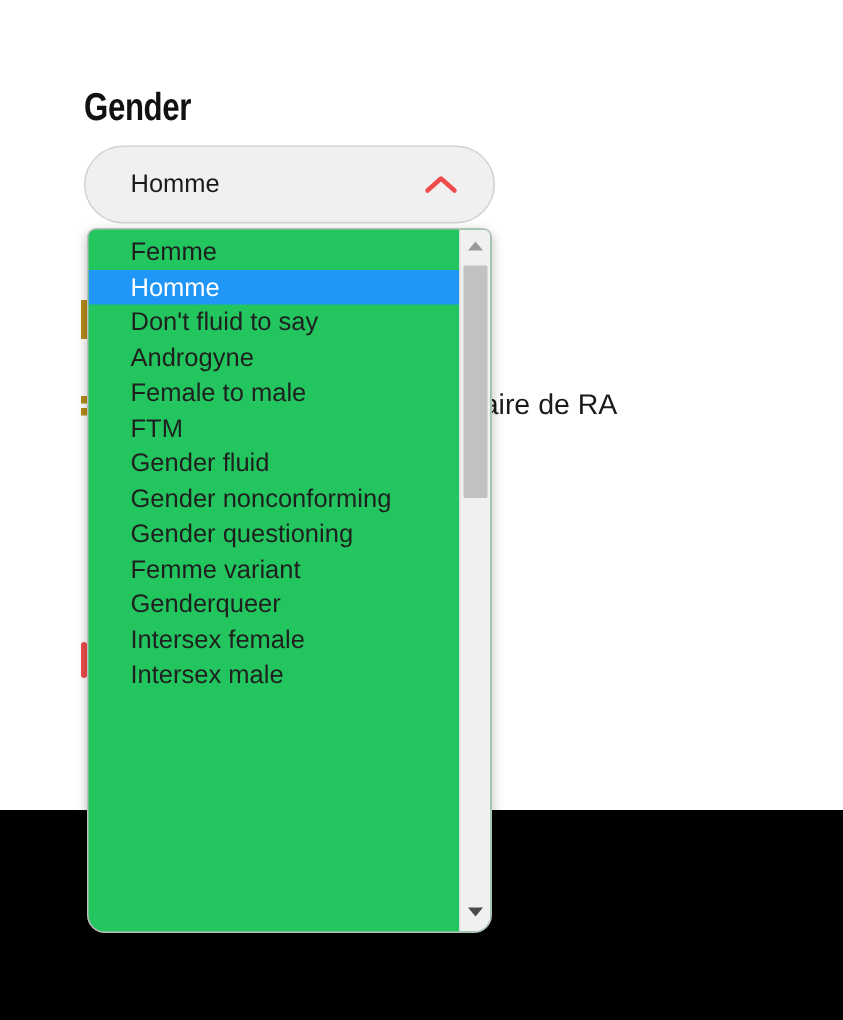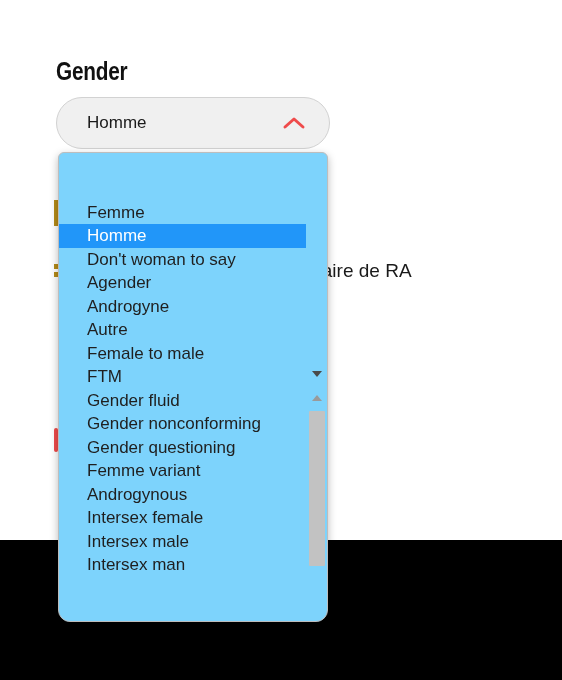--- a/index.html
+++ b/index.html
@@ -106,13 +106,12 @@
     width: 270px;
     height: 470px;
     box-sizing: border-box;
-    background: #7dd3fc;
+    background: #22c55e;
     border: 1px solid #bdbdbd;
     border-radius: 6px 6px 12px 12px;
     box-shadow: 0 3px 8px rgba(0,0,0,0.28);
     overflow: hidden;
     display: flex;
-    align-items: center;
   }
   #option-list {
     flex: 1 1 auto;

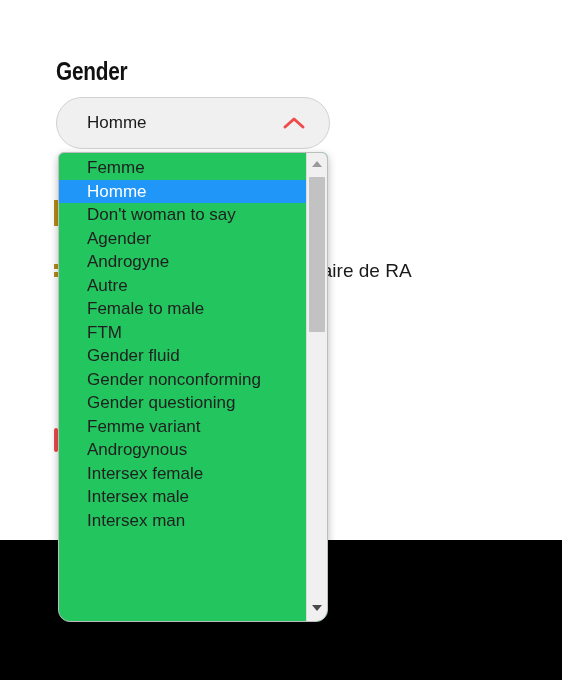--- a/index.html
+++ b/index.html
@@ -196,7 +196,7 @@
   <ul id="option-list">
       <li class="option-row">Femme</li>
       <li class="option-row selected">Homme</li>
-      <li class="option-row">Don't woman to say</li>
+      <li class="option-row">Don't fluid to say</li>
       <li class="option-row">Agender</li>
       <li class="option-row">Androgyne</li>
       <li class="option-row">Autre</li>

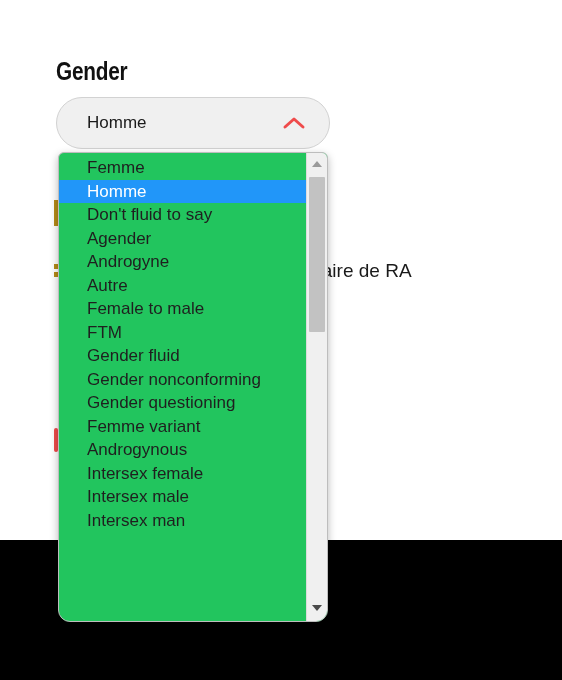--- a/index.html
+++ b/index.html
@@ -197,7 +197,6 @@
       <li class="option-row">Femme</li>
       <li class="option-row selected">Homme</li>
       <li class="option-row">Don't fluid to say</li>
-      <li class="option-row">Agender</li>
       <li class="option-row">Androgyne</li>
       <li class="option-row">Autre</li>
       <li class="option-row">Female to male</li>

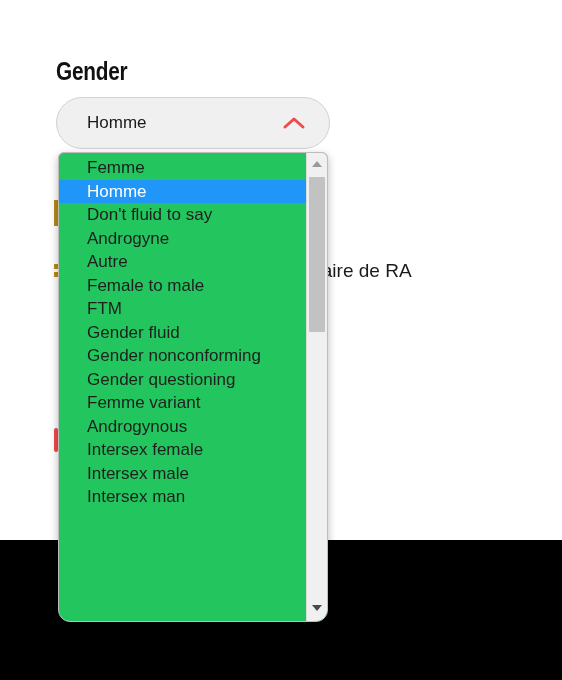--- a/index.html
+++ b/index.html
@@ -198,7 +198,6 @@
       <li class="option-row selected">Homme</li>
       <li class="option-row">Don't fluid to say</li>
       <li class="option-row">Androgyne</li>
-      <li class="option-row">Autre</li>
       <li class="option-row">Female to male</li>
       <li class="option-row">FTM</li>
       <li class="option-row">Gender fluid</li>

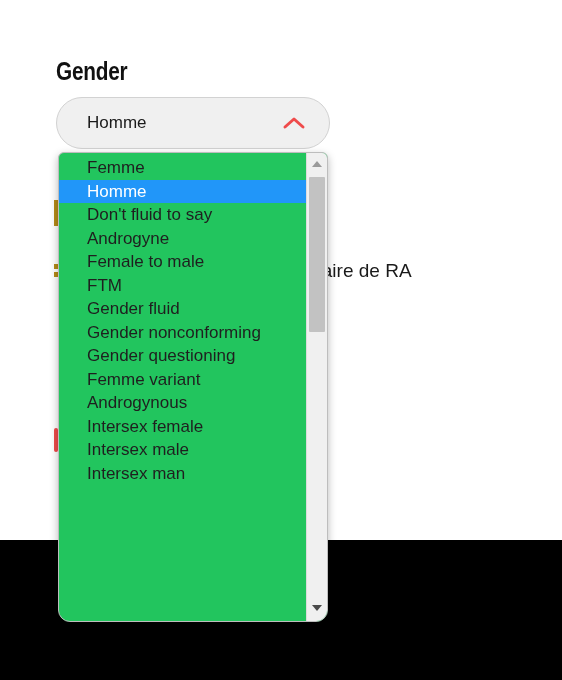--- a/index.html
+++ b/index.html
@@ -204,7 +204,7 @@
       <li class="option-row">Gender nonconforming</li>
       <li class="option-row">Gender questioning</li>
       <li class="option-row">Femme variant</li>
-      <li class="option-row">Androgynous</li>
+      <li class="option-row">Genderqueer</li>
       <li class="option-row">Intersex female</li>
       <li class="option-row">Intersex male</li>
       <li class="option-row">Intersex man</li>

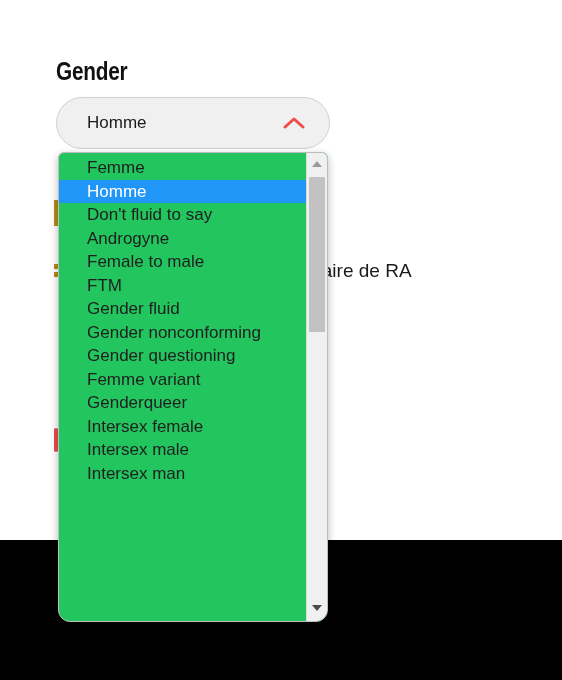--- a/index.html
+++ b/index.html
@@ -207,7 +207,6 @@
       <li class="option-row">Genderqueer</li>
       <li class="option-row">Intersex female</li>
       <li class="option-row">Intersex male</li>
-      <li class="option-row">Intersex man</li>
     </ul>
 
   <div id="listbox-scrollbar">

